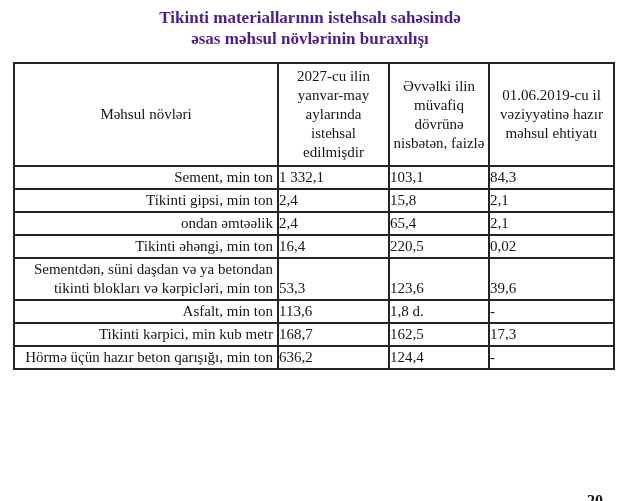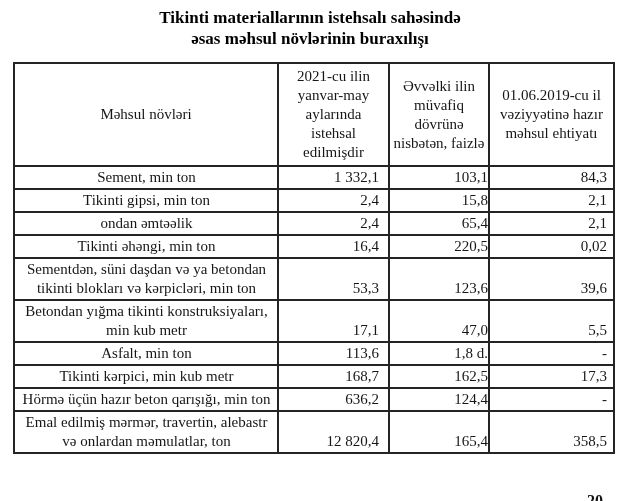--- a/index.html
+++ b/index.html
@@ -21,7 +21,7 @@
     font-weight: bold;
     font-size: 17px;
     line-height: 21px;
-    color: #000000;
+    color: #4c1d95;
   }
   table.stat-table {
     position: absolute;

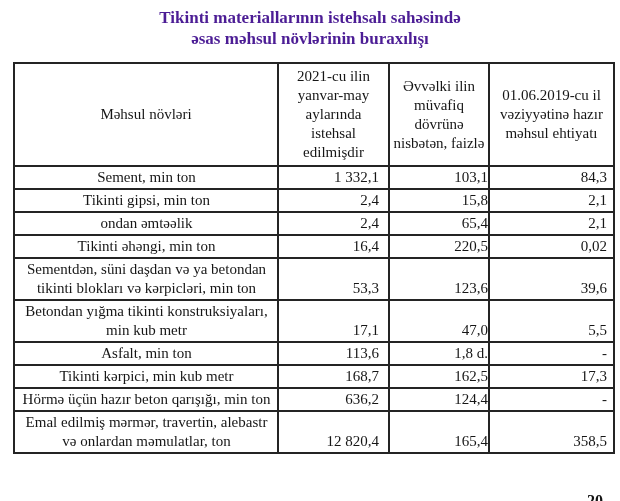--- a/index.html
+++ b/index.html
@@ -91,7 +91,7 @@
   <thead>
     <tr>
       <th>Məhsul növləri</th>
-      <th>2021-cu ilin yanvar-may aylarında istehsal edilmişdir</th>
+      <th>2027-cu ilin yanvar-may aylarında istehsal edilmişdir</th>
       <th>Əvvəlki ilin müvafiq dövrünə nisbətən, faizlə</th>
       <th>01.06.2019-cu il vəziyyətinə hazır məhsul ehtiyatı</th>
     </tr>

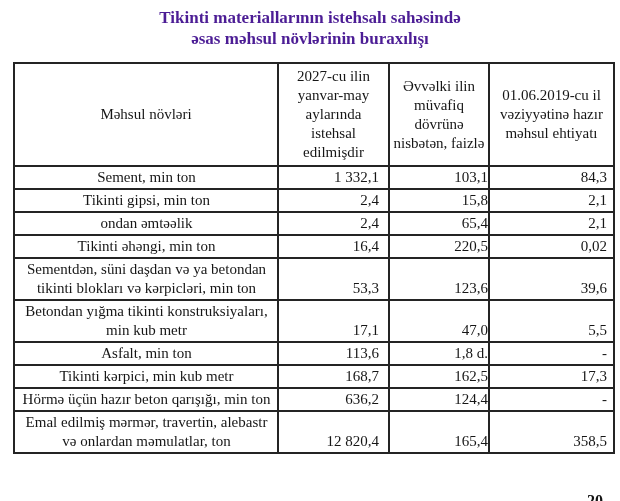--- a/index.html
+++ b/index.html
@@ -47,7 +47,7 @@
     height: 97px;
   }
   td.lbl {
-    text-align: center;
+    text-align: right;
     vertical-align: middle;
     padding: 1px 4px 1px 5px;
     line-height: 19px;

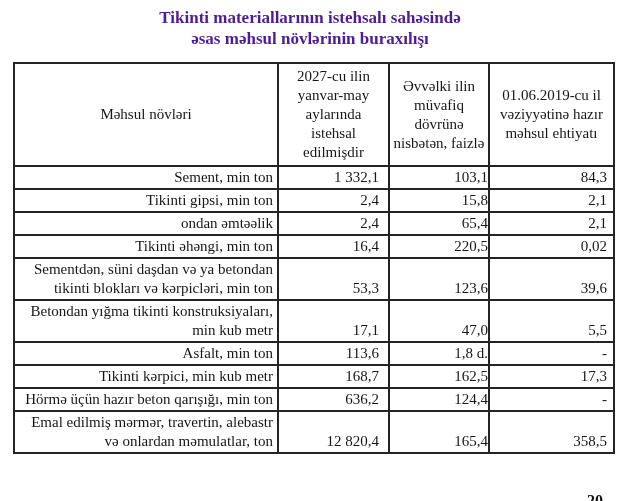--- a/index.html
+++ b/index.html
@@ -55,7 +55,6 @@
   td.lbl.center {
   }
   td.val {
-    text-align: right;
     vertical-align: bottom;
     line-height: 19px;
     padding: 1px 0;

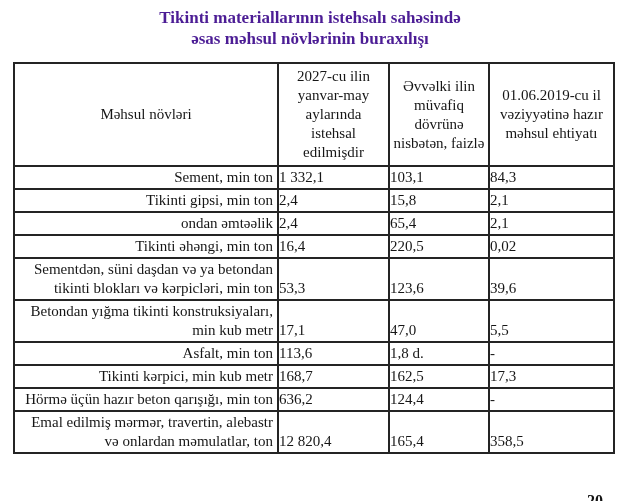--- a/index.html
+++ b/index.html
@@ -127,12 +127,6 @@
         <td class="val v4">39,6</td>
       </tr>
       <tr>
-        <td class="lbl">Betondan yığma tikinti konstruksiyaları, min kub metr</td>
-        <td class="val v2">17,1</td>
-        <td class="val v3">47,0</td>
-        <td class="val v4">5,5</td>
-      </tr>
-      <tr>
         <td class="lbl">Asfalt, min ton</td>
         <td class="val v2">113,6</td>
         <td class="val v3">1,8 d.</td>

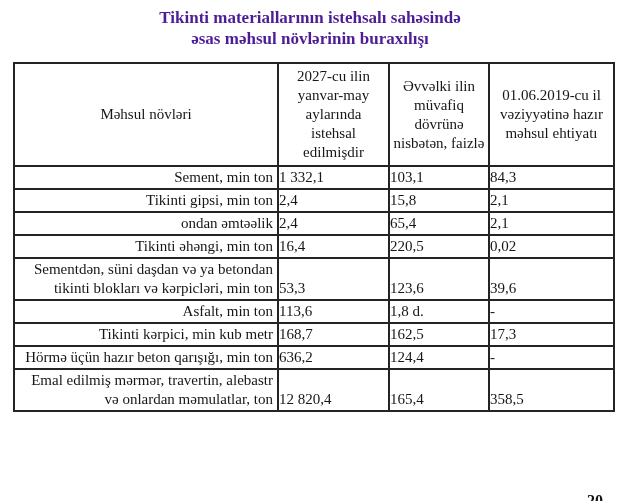--- a/index.html
+++ b/index.html
@@ -144,12 +144,6 @@
         <td class="val v3">124,4</td>
         <td class="val v4">-</td>
       </tr>
-      <tr>
-        <td class="lbl">Emal edilmiş mərmər, travertin, alebastr və onlardan məmulatlar, ton</td>
-        <td class="val v2">12 820,4</td>
-        <td class="val v3">165,4</td>
-        <td class="val v4">358,5</td>
-      </tr>
     </tbody>
 </table>
 

